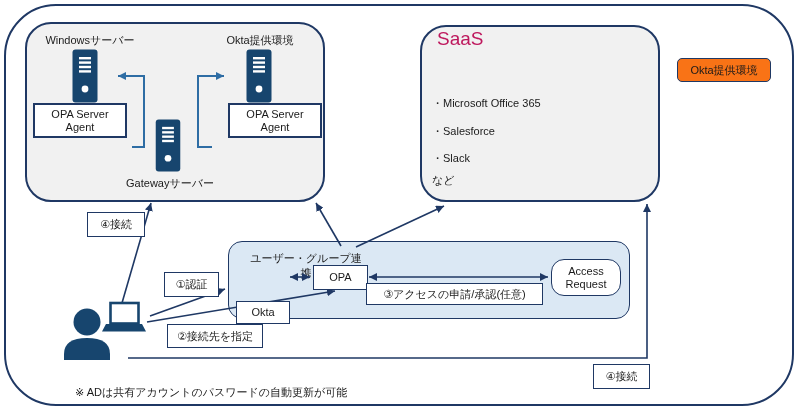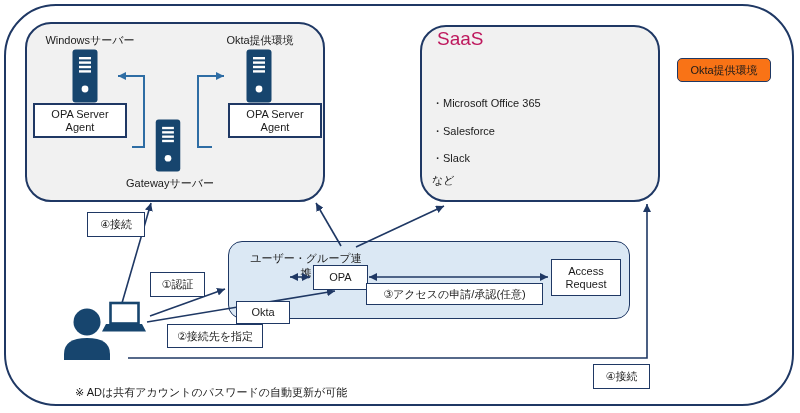--- a/index.html
+++ b/index.html
@@ -118,7 +118,7 @@
 
   <div class="abs wbox thin" style="left:236px;top:266px;width:52px;height:21px;margin-top:35px;">Okta</div>
   <div class="abs wbox thin" style="left:313px;top:265px;width:53px;height:23px;">OPA</div>
-  <div class="abs wbox thin pre" style="left:551px;top:259px;width:68px;height:35px;">Access
+  <div class="abs wbox thin pre" style="left:551px;top:259px;width:68px;height:35px;border-radius:13px;">Access
 Request</div>
   <div class="abs wbox thin" style="left:366px;top:283px;width:175px;height:20px;">③アクセスの申請/承認(任意)</div>
 

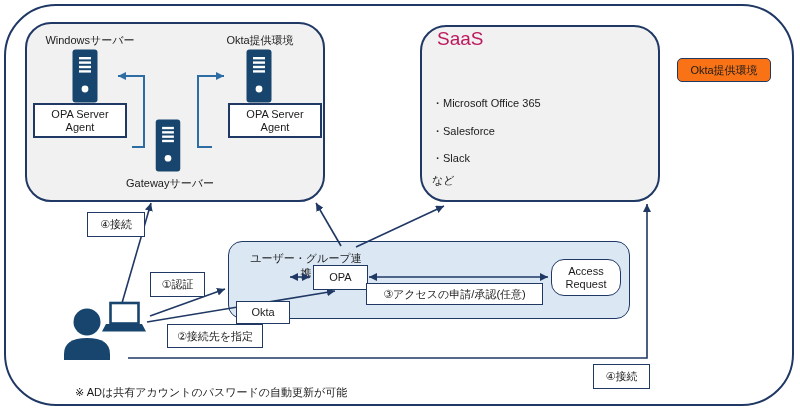--- a/index.html
+++ b/index.html
@@ -123,7 +123,7 @@
   <div class="abs wbox thin" style="left:366px;top:283px;width:175px;height:20px;">③アクセスの申請/承認(任意)</div>
 
   <div class="abs wbox thin" style="left:87px;top:212px;width:56px;height:23px;">④接続</div>
-  <div class="abs wbox thin" style="left:150px;top:272px;width:53px;height:23px;">①認証</div>
+  <div class="abs wbox thin" style="left:164px;top:272px;width:53px;height:23px;">①認証</div>
   <div class="abs wbox thin" style="left:167px;top:324px;width:94px;height:22px;">②接続先を指定</div>
   <div class="abs wbox thin" style="left:593px;top:364px;width:55px;height:23px;">④接続</div>
 

